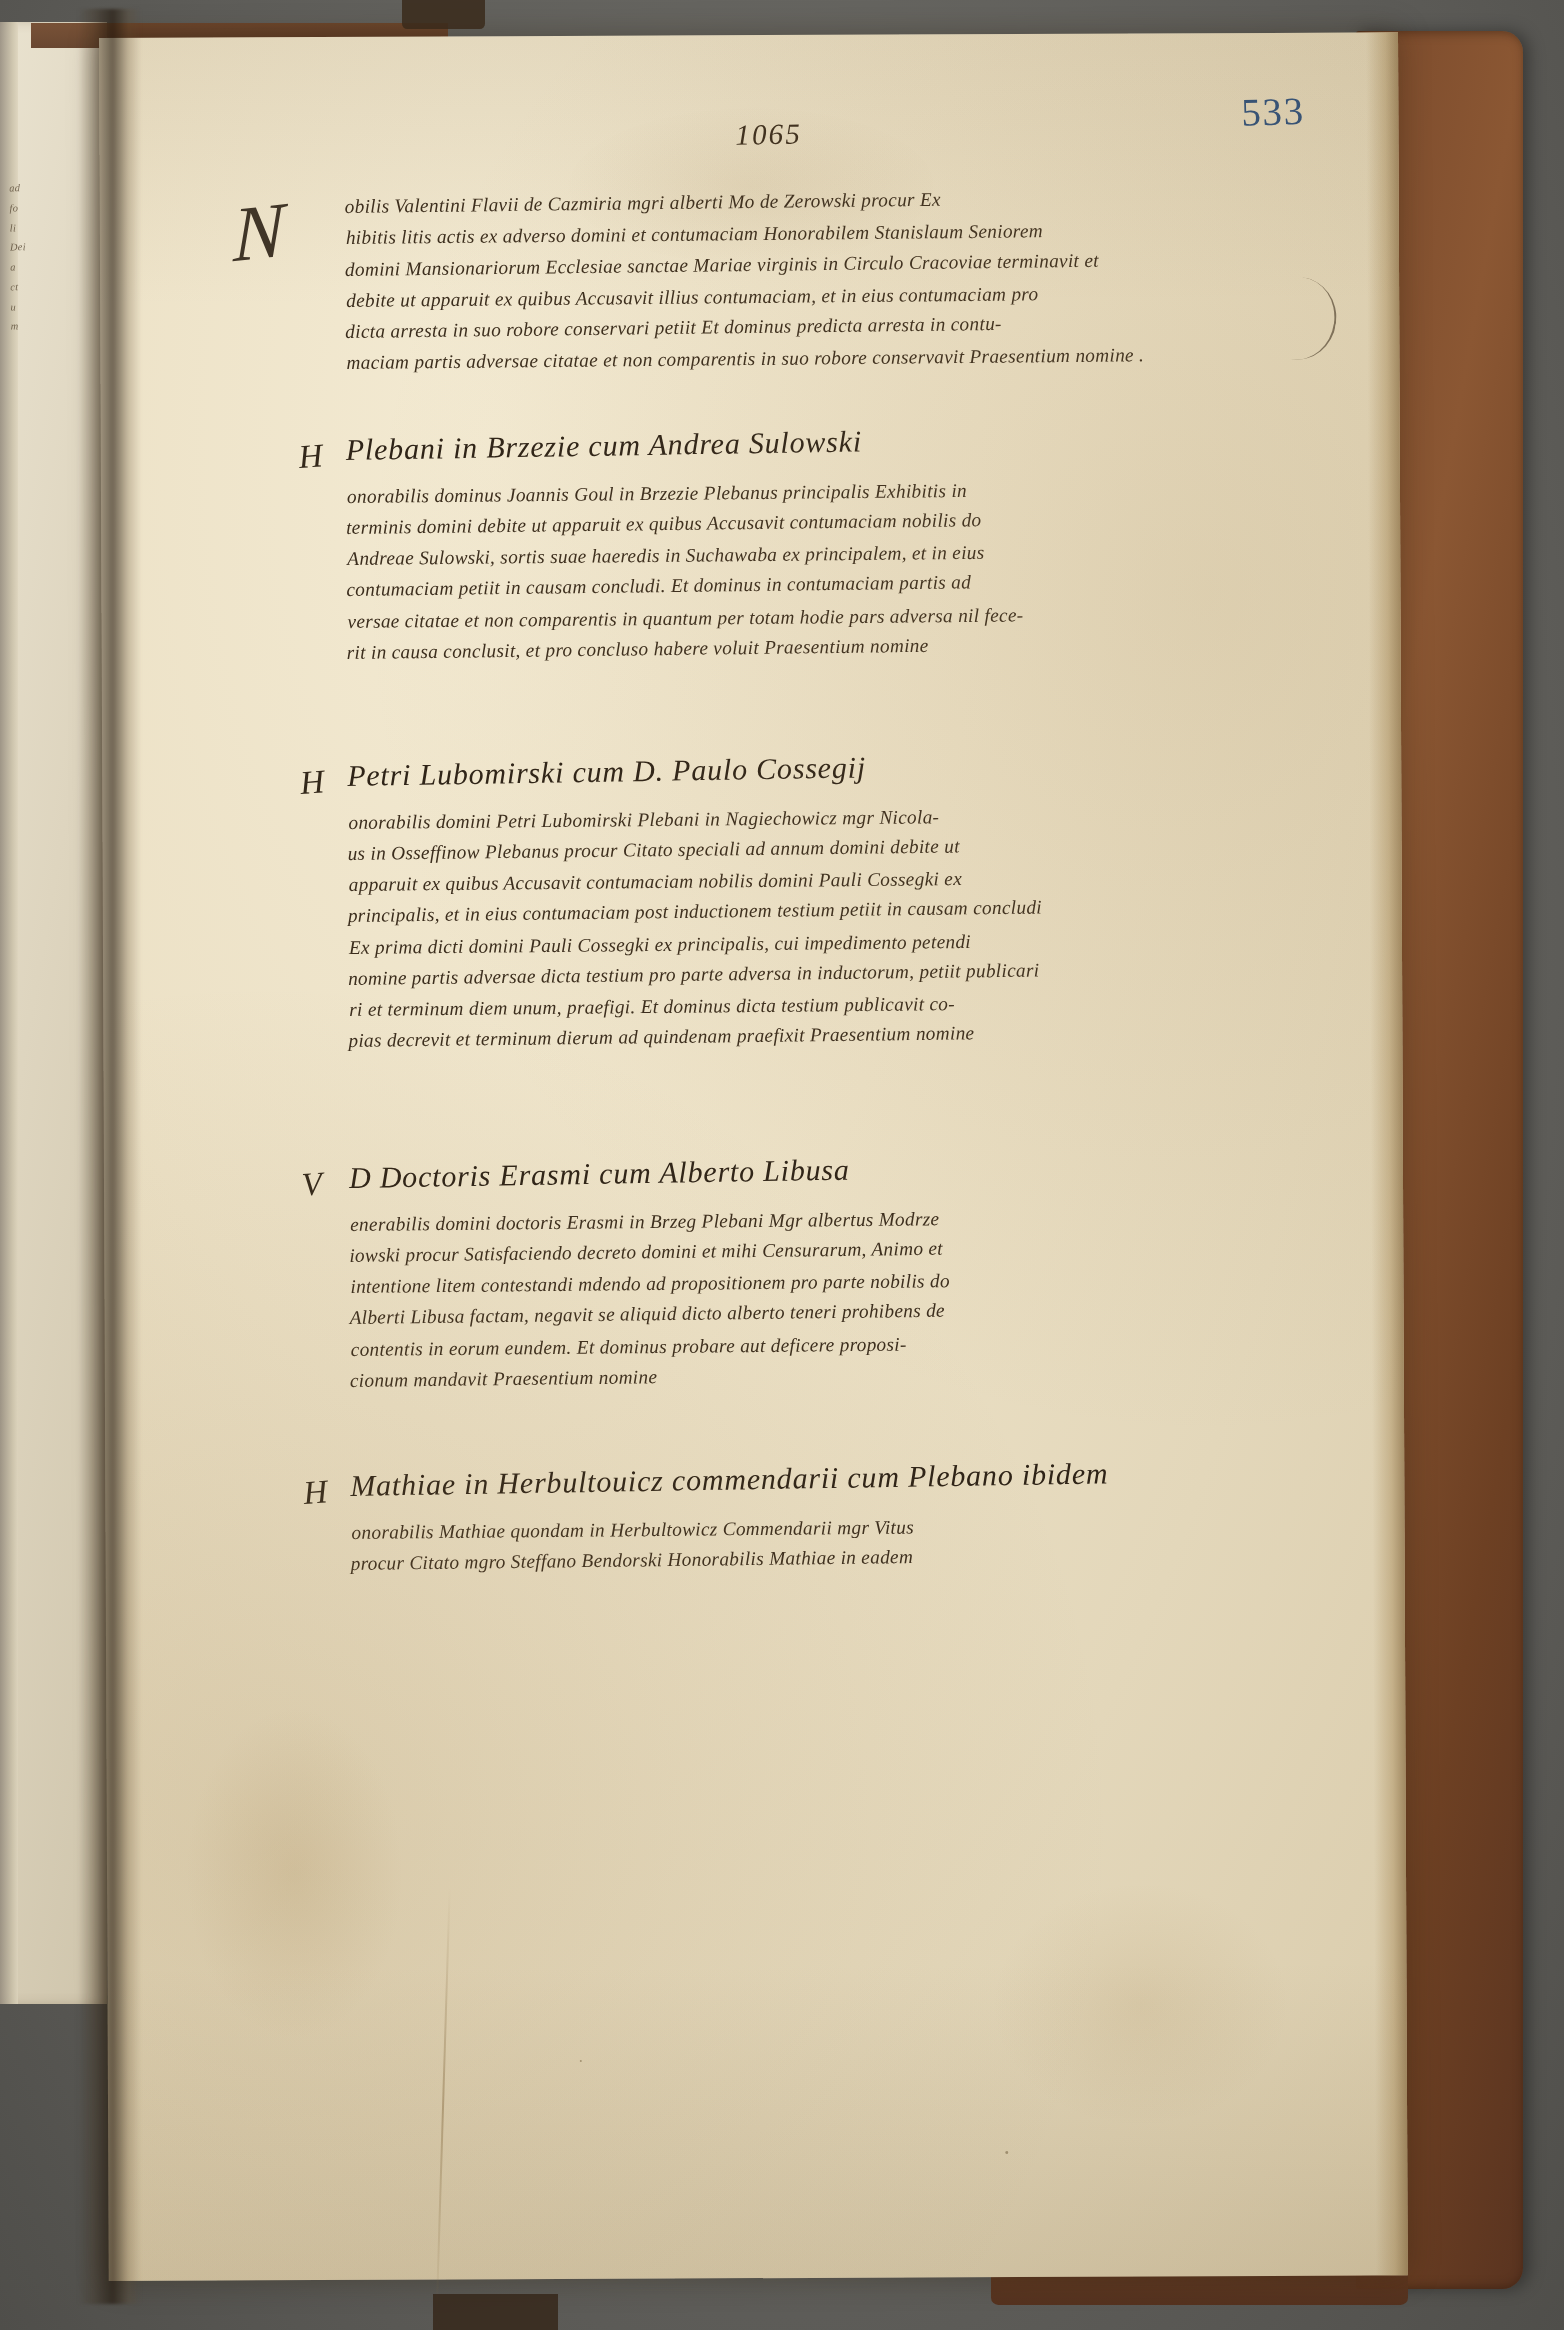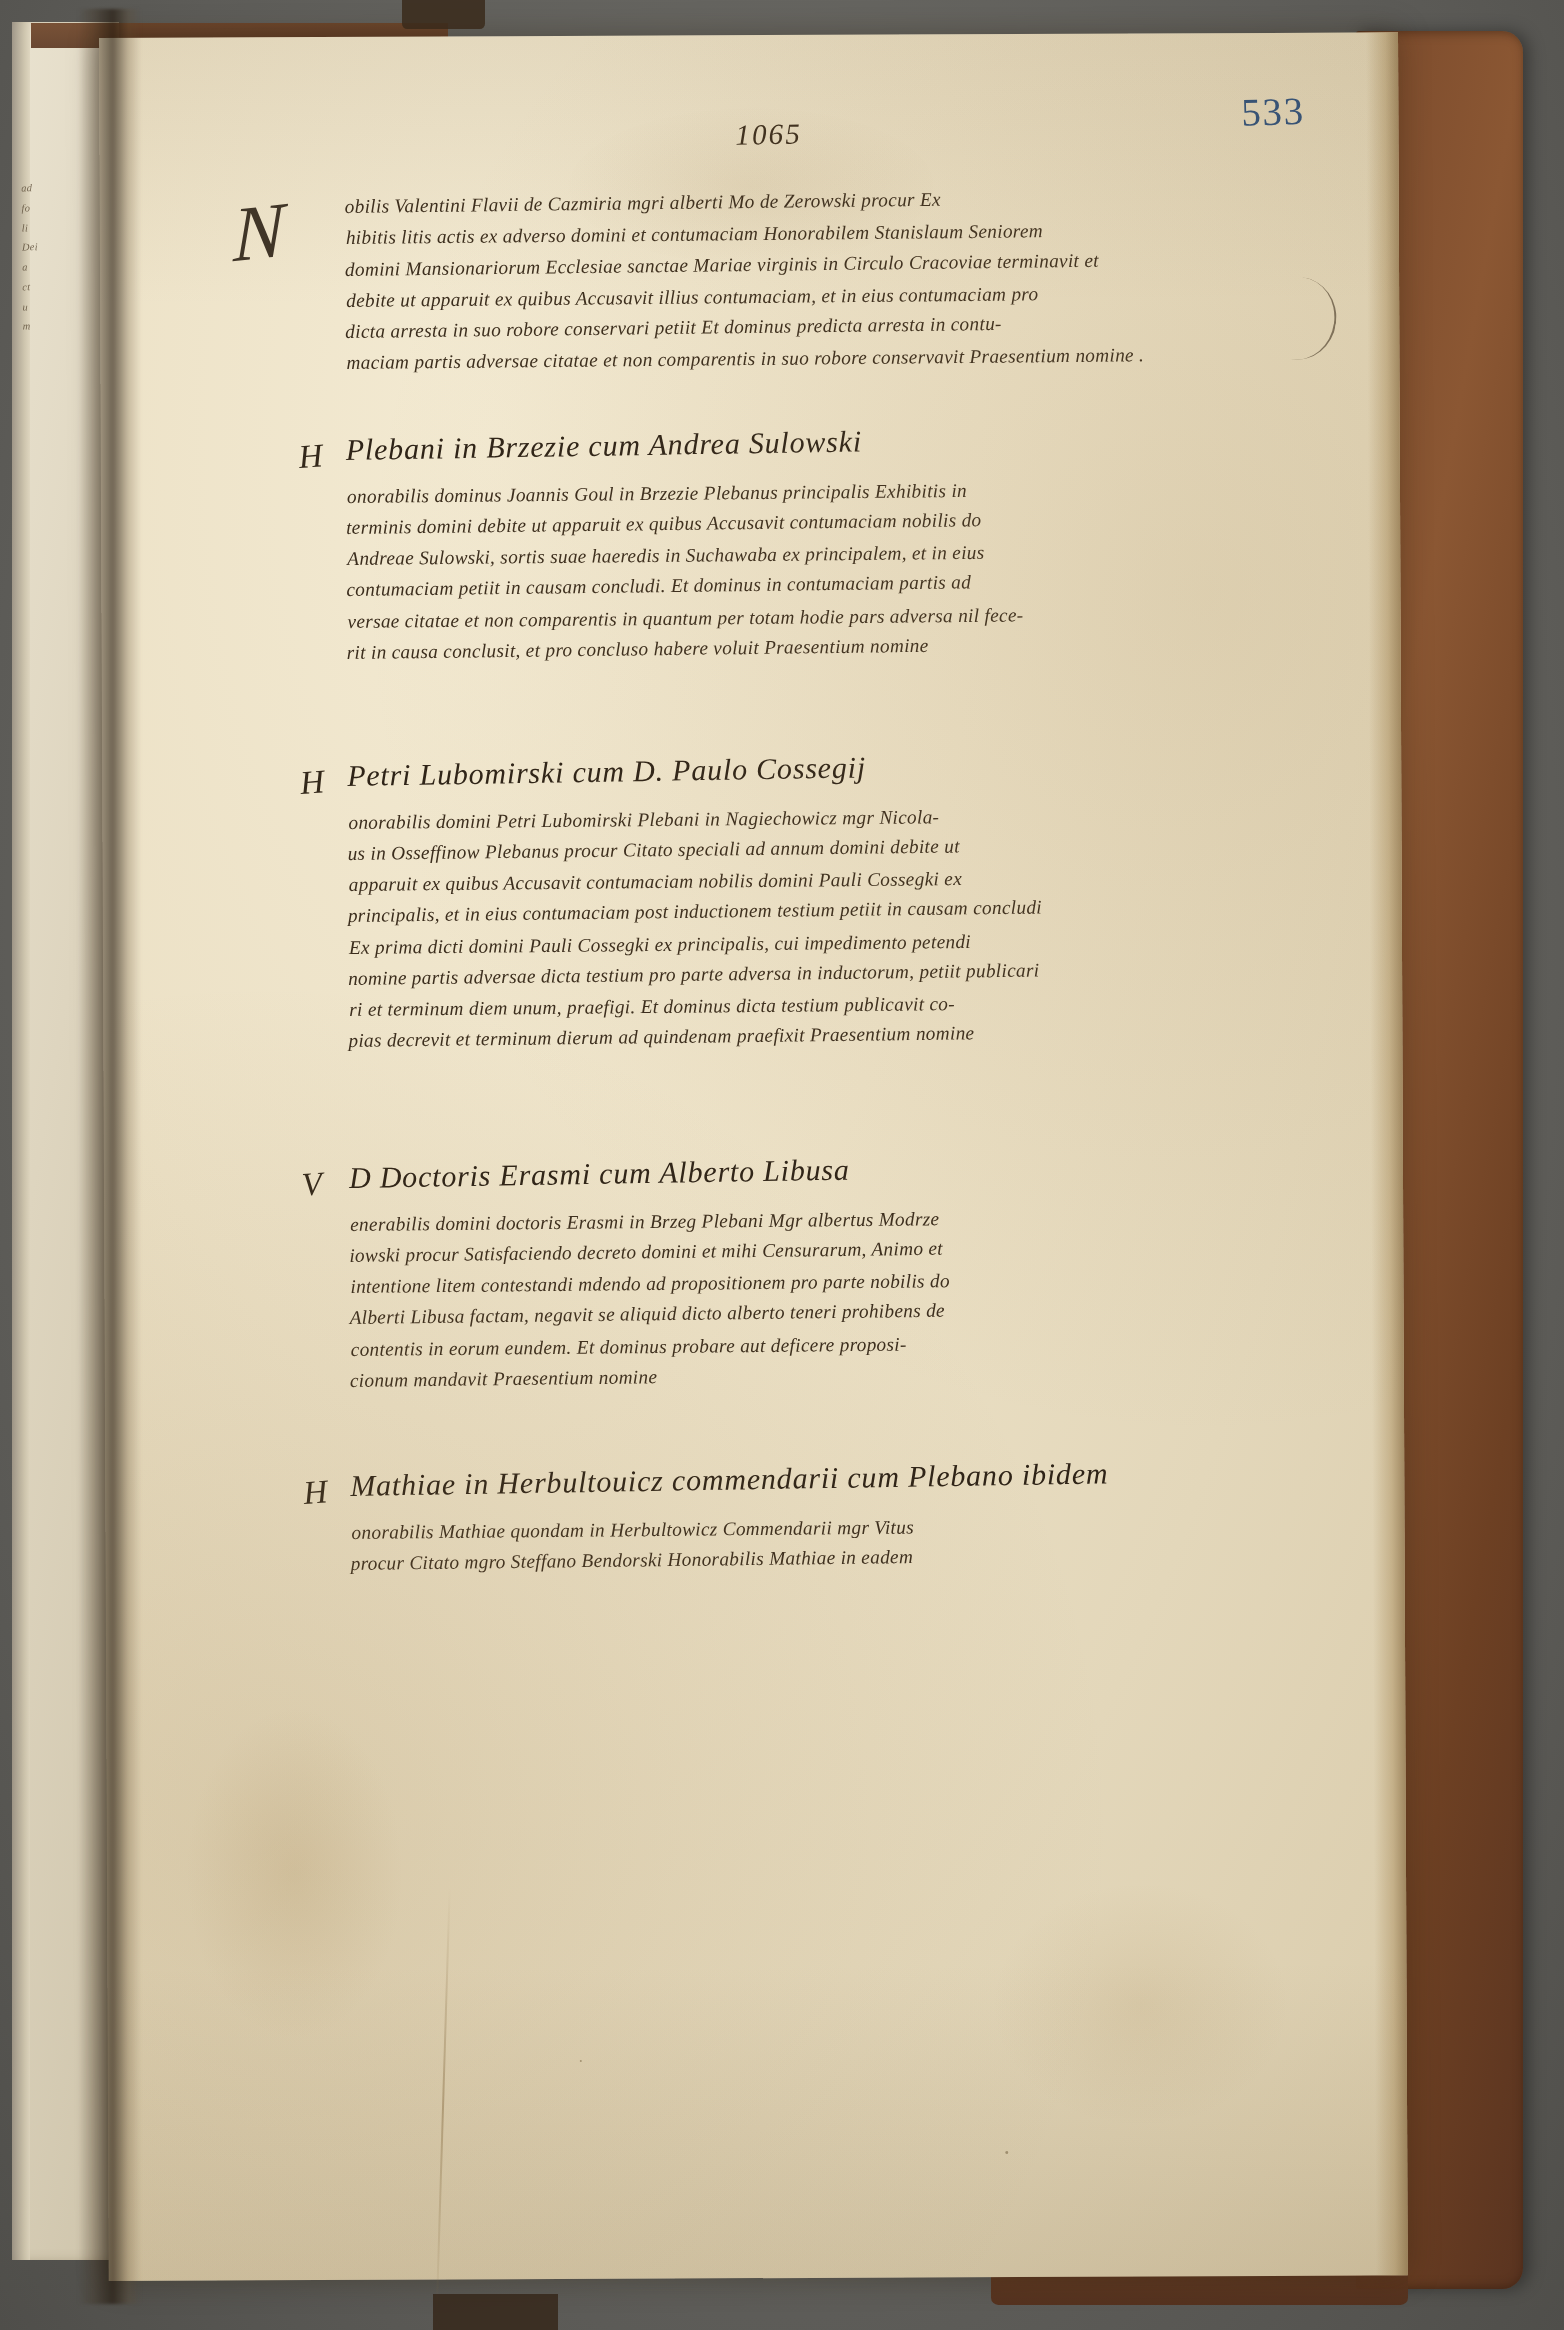--- a/index.html
+++ b/index.html
@@ -26,10 +26,10 @@
   
   .left-page {
     position: absolute;
-    left: 12px;
+    left: 0;
     top: 22px;
     width: 107px;
-    height: 2238px;
+    height: 1982px;
     background: linear-gradient(100deg, #e9e2cf 0%, #ded5bf 45%, #cfc5ac 100%);
     box-shadow: inset -7.3px 0 13.6px -4.2px rgba(90,74,48,.45);
   }

